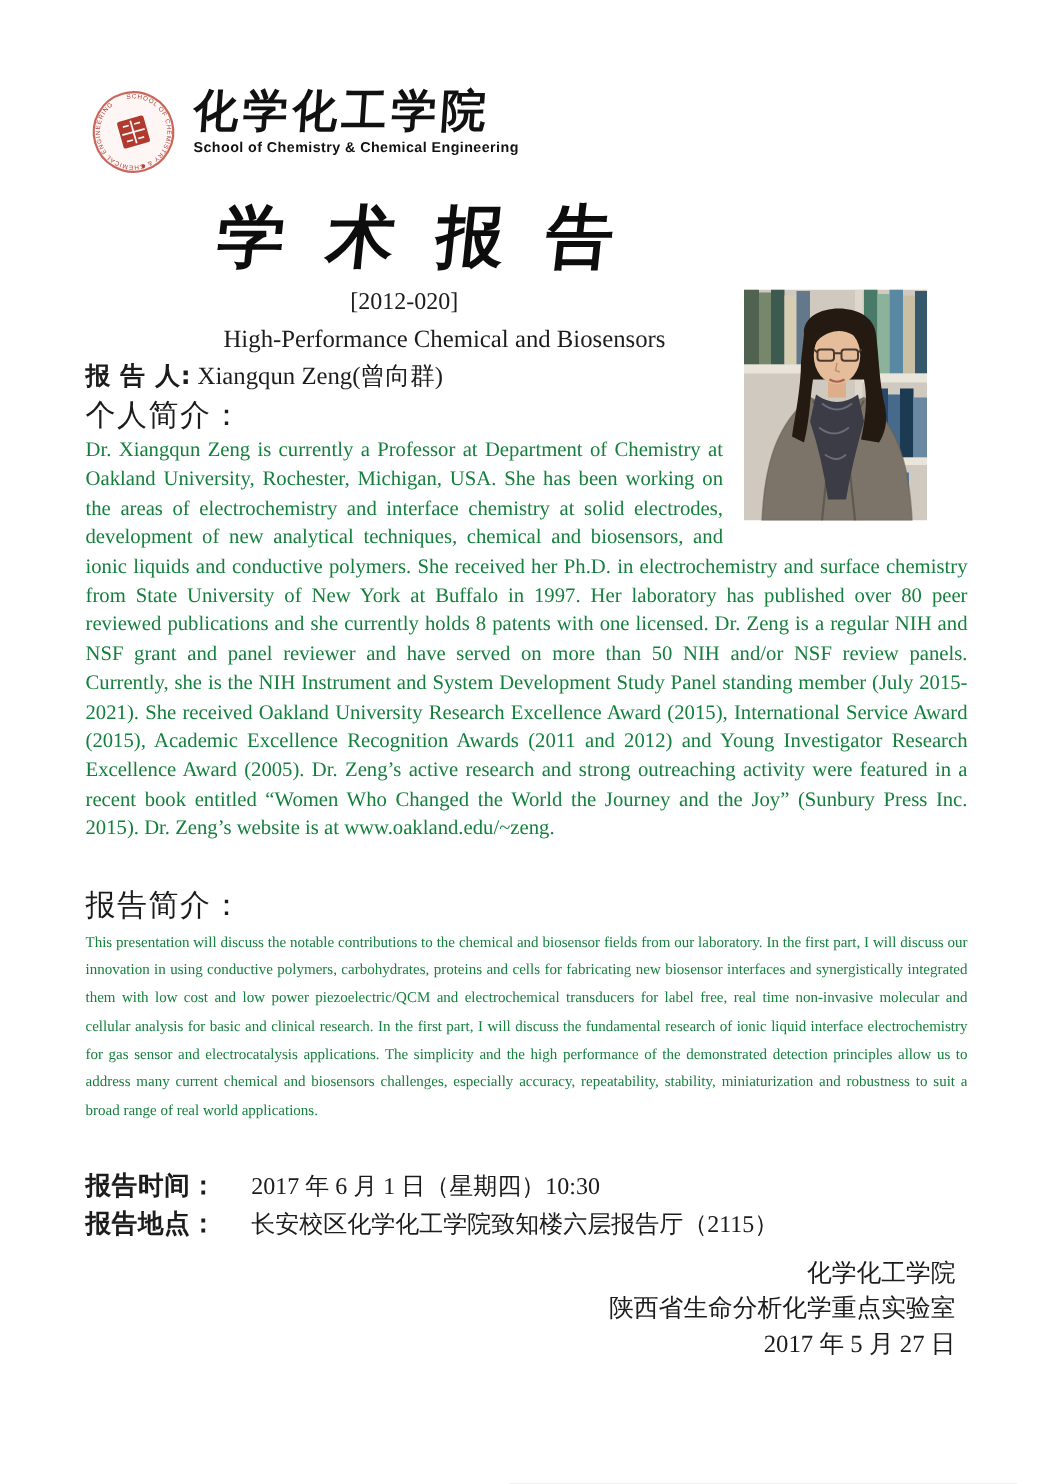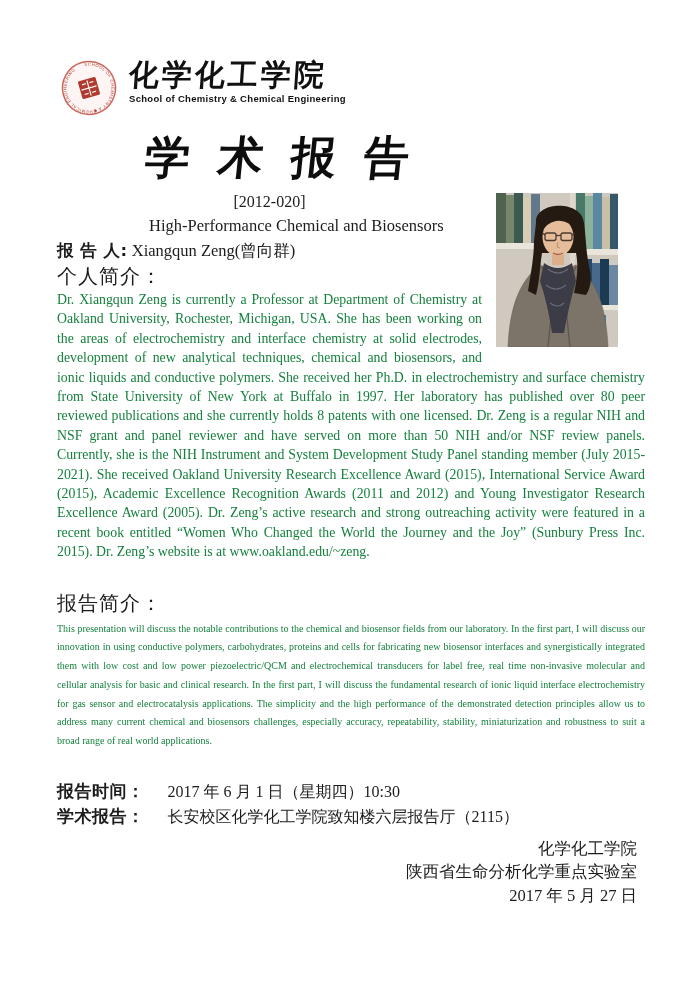--- a/index.html
+++ b/index.html
@@ -186,7 +186,7 @@
         <span class="sched-label">报告时间：</span><span class="sched-value">2017 年 6 月 1 日（星期四）10:30</span>
       </div>
       <div class="sched-line">
-        <span class="sched-label">学术报告：</span><span class="sched-value">长安校区化学化工学院致知楼六层报告厅（2115）</span>
+        <span class="sched-label">报告地点：</span><span class="sched-value">长安校区化学化工学院致知楼六层报告厅（2115）</span>
       </div>
     </div>
 

